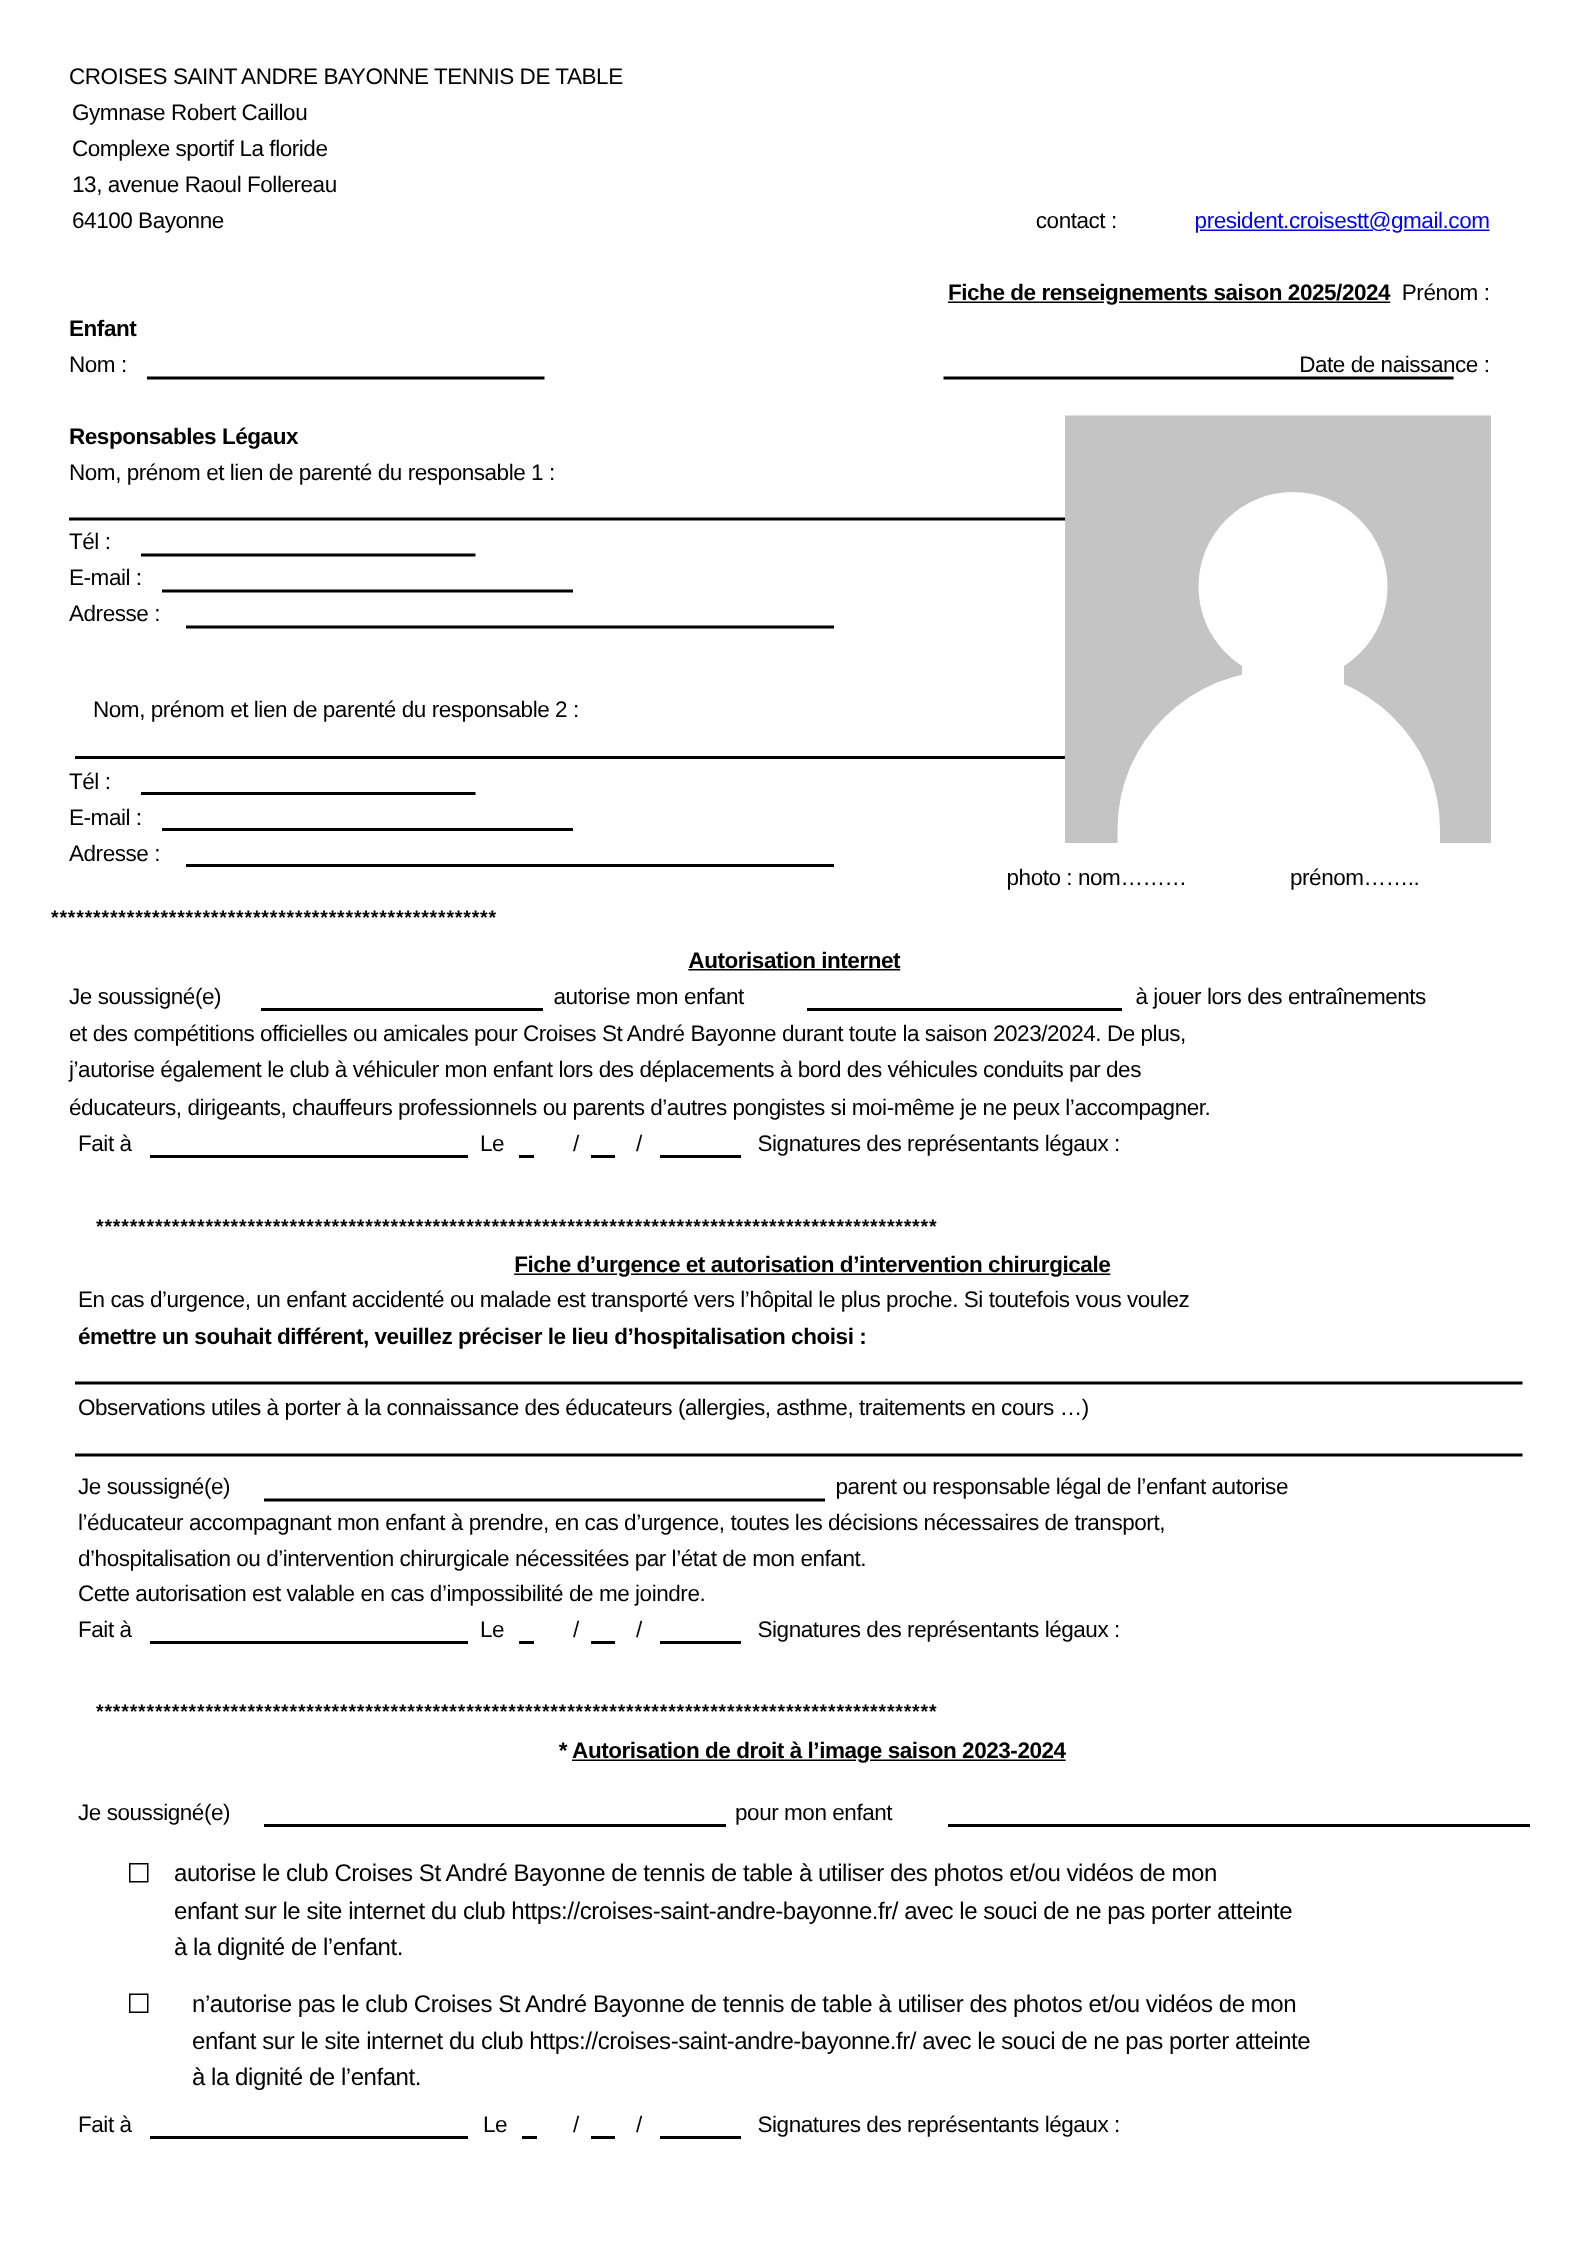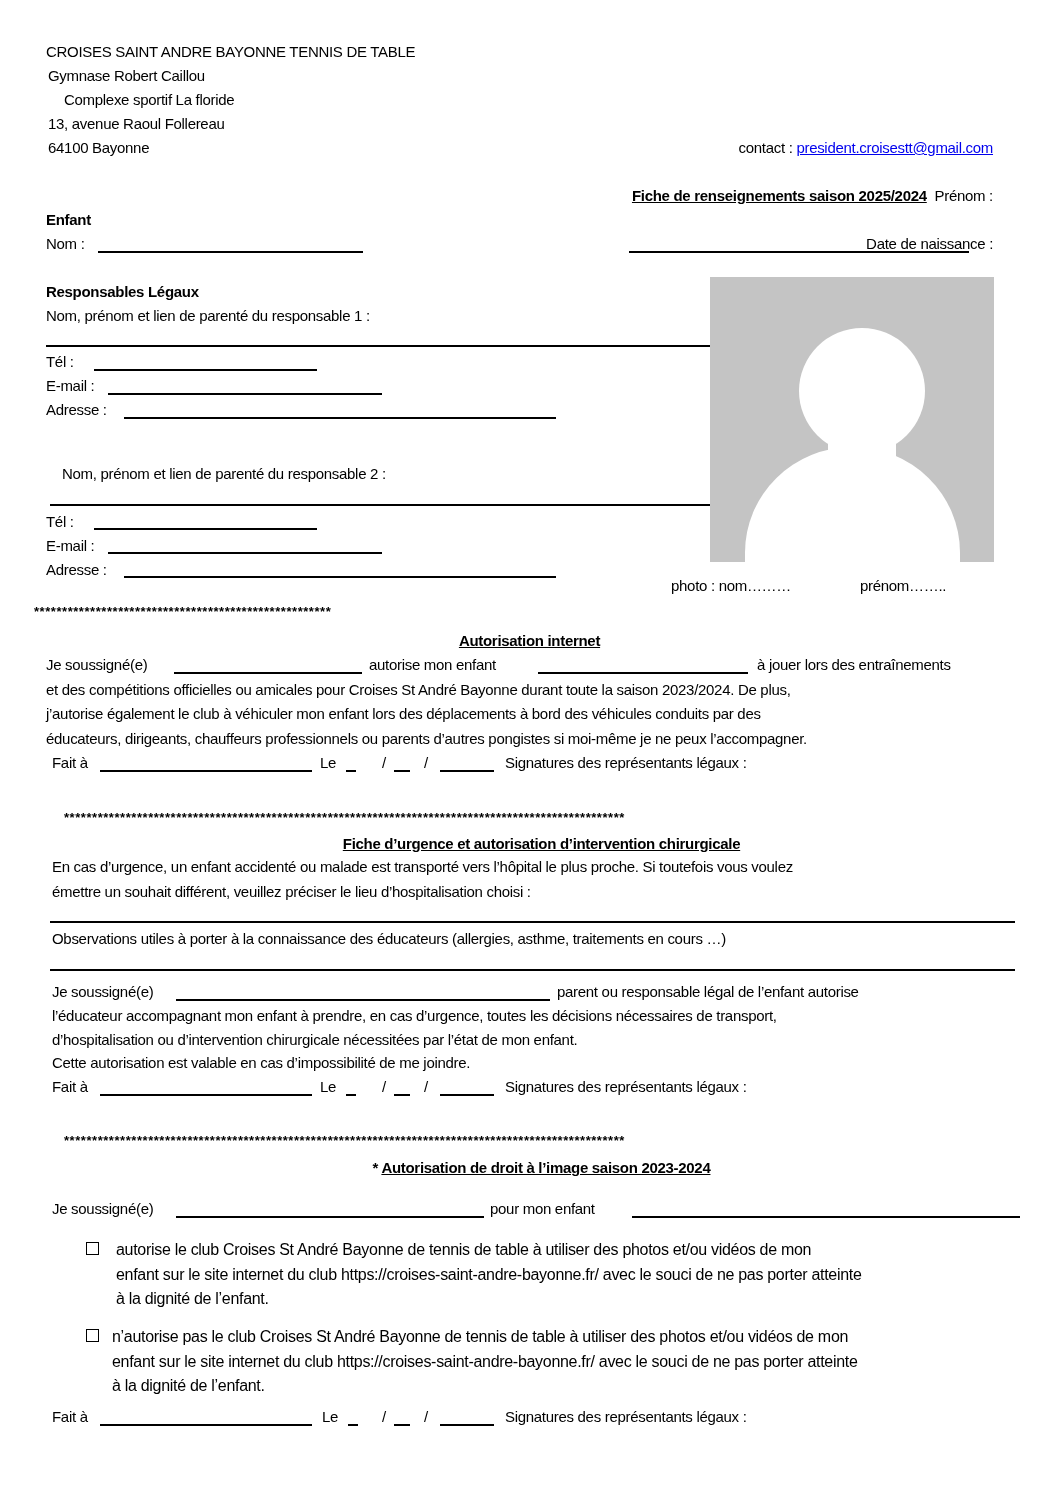--- a/index.html
+++ b/index.html
@@ -23,7 +23,7 @@
 
 <div class="t" style="left:46px;top:42px;">CROISES SAINT ANDRE BAYONNE TENNIS DE TABLE</div>
 <div class="t" style="left:48px;top:66px;">Gymnase Robert Caillou</div>
-<div class="t" style="left:64px;top:90px;">Complexe sportif La floride</div>
+<div class="t" style="left:48px;top:90px;">Complexe sportif La floride</div>
 <div class="t" style="left:48px;top:114px;">13, avenue Raoul Follereau</div>
 <div class="t" style="left:48px;top:138px;">64100 Bayonne</div>
 <div class="t" style="right:66px;top:138px;">

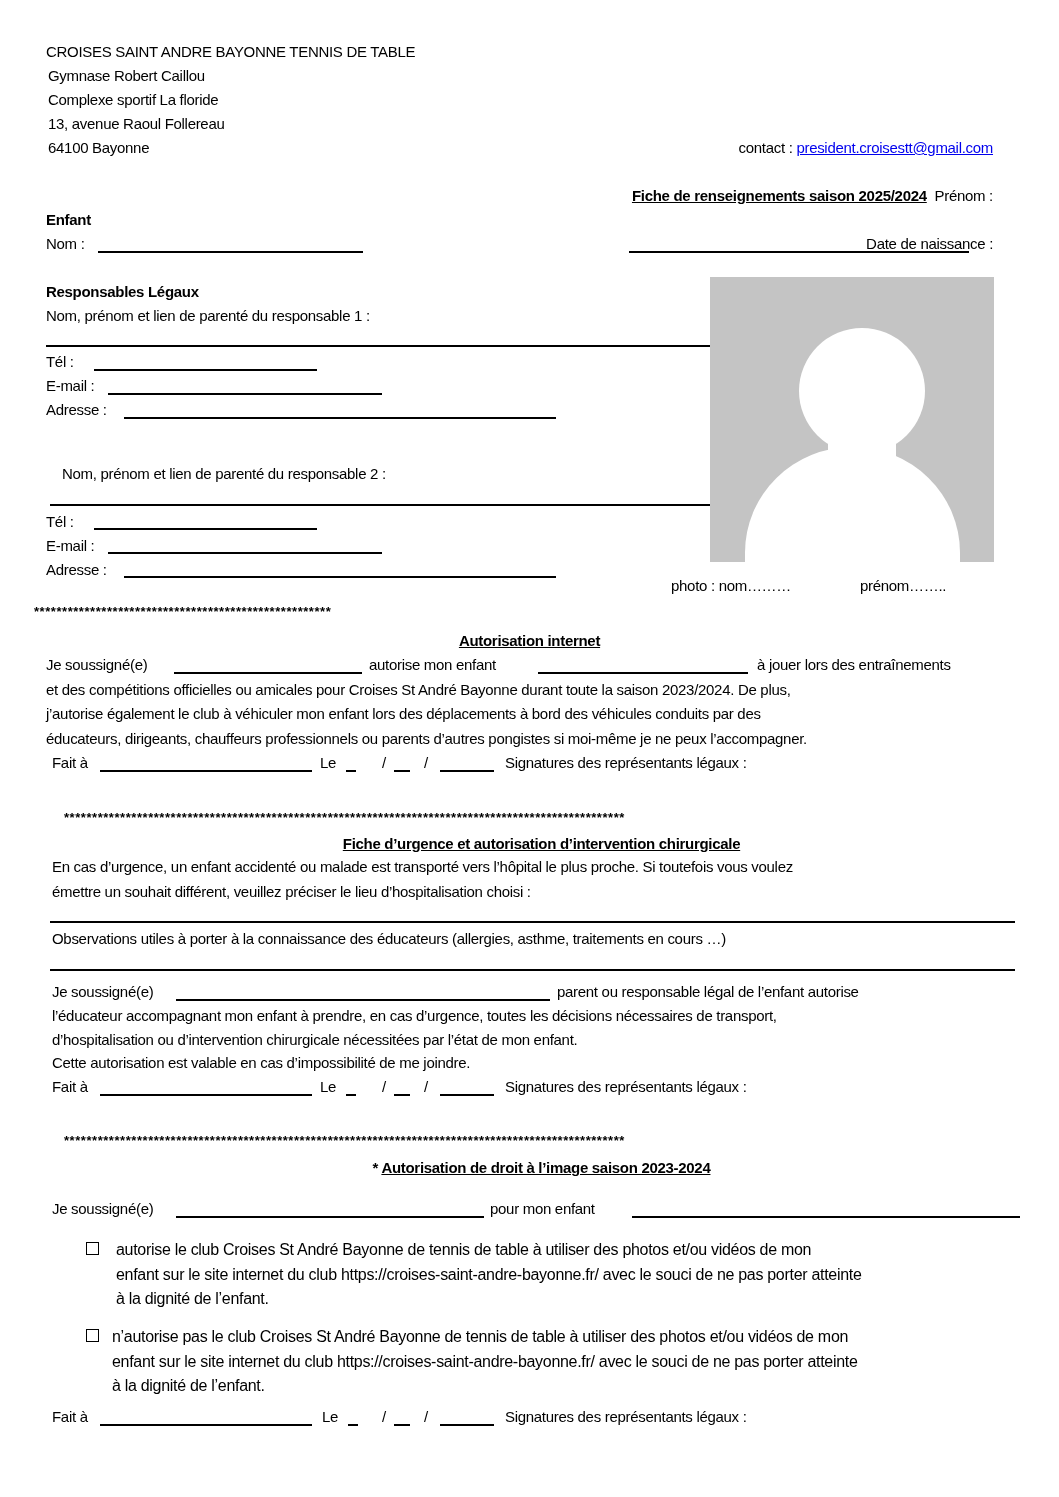--- a/index.html
+++ b/index.html
@@ -13,7 +13,7 @@
   .head { position: absolute; left: 89px; top: 51px; width: 126px; height: 126px; border-radius: 50%; background: #fff; }
   .body { position: absolute; left: 35px; top: 170px; width: 215px; height: 220px; border-radius: 50% 50% 0 0 / 48% 48% 0 0; background: #fff; }
   .neck { position: absolute; left: 118px; top: 150px; width: 68px; height: 40px; background: #fff; }
-  .link { color: #0000ee; text-decoration: underline; }
+  .link { color: #0000ee; text-decoration: underline; margin-left: 48px; }
   .chk { position: absolute; width: 11px; height: 11px; border: 1.5px solid #000; }
   .para { position: absolute; font-size: 16px; line-height: 24.5px; letter-spacing: -0.3px; }
   .stars { position: absolute; white-space: nowrap; font-size: 13px; font-weight: bold; letter-spacing: 0.55px; line-height: 14px; }

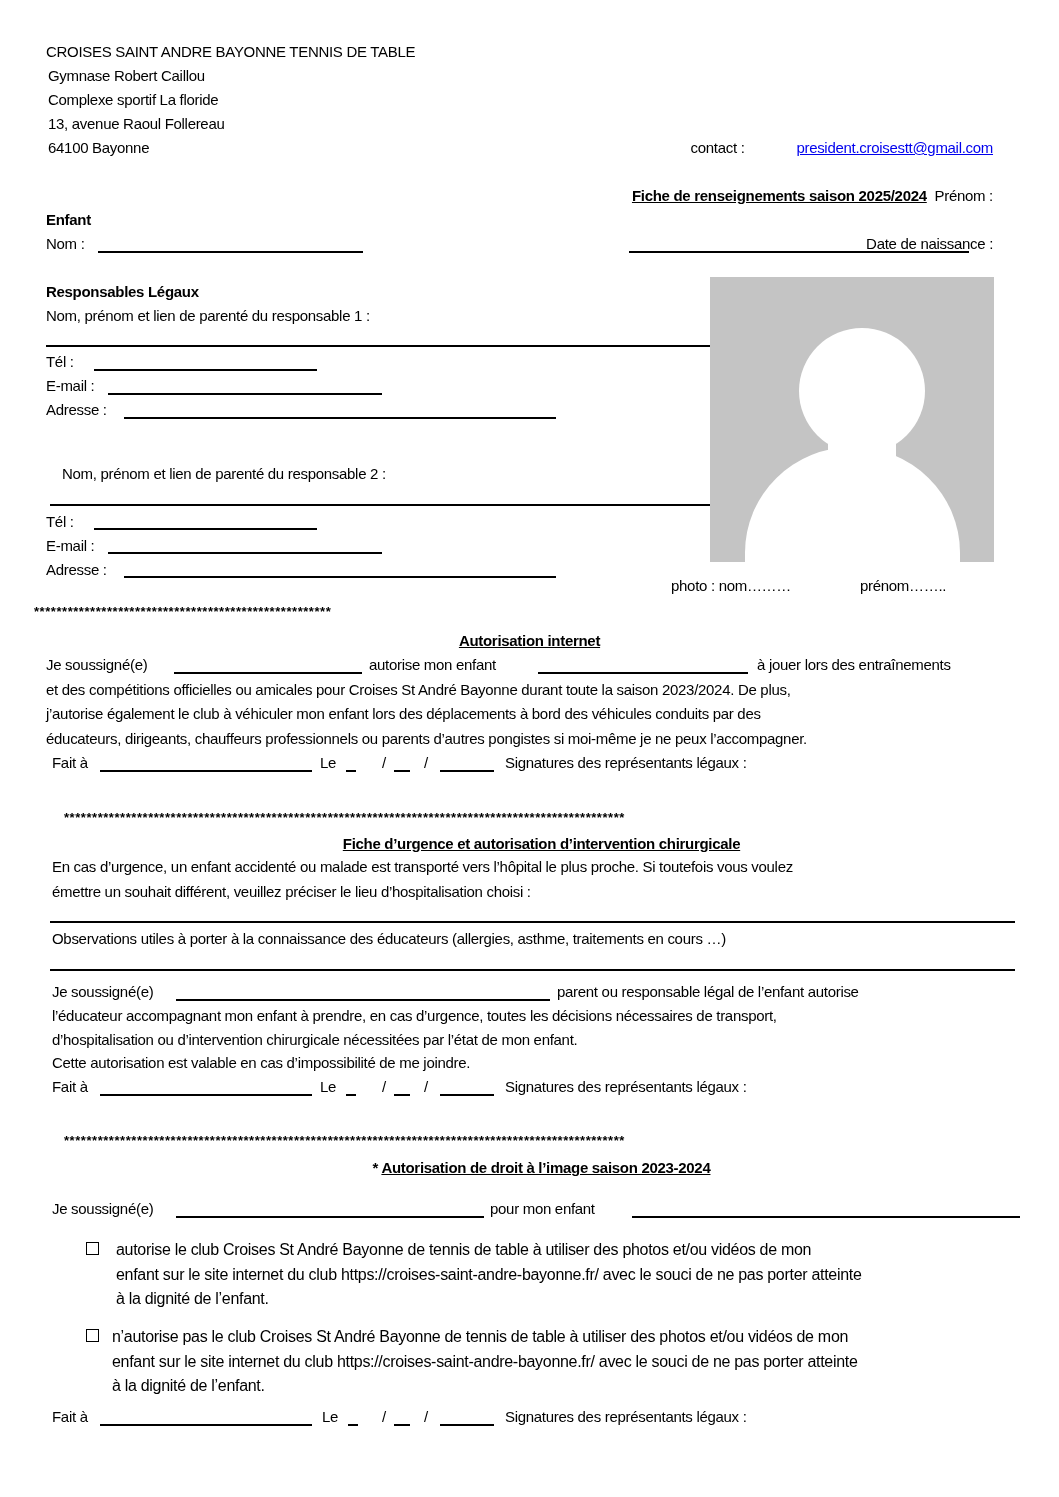--- a/index.html
+++ b/index.html
@@ -95,7 +95,7 @@
 
 <div class="t b u" style="left:0;right:0;text-align:center;top:834px;"><span style="position:relative;left:12px;">Fiche d’urgence et autorisation d’intervention chirurgicale</span></div>
 <div class="t" style="left:52px;top:857px;">En cas d’urgence, un enfant accidenté ou malade est transporté vers l’hôpital le plus proche. Si toutefois vous voulez</div>
-<div class="t" style="left:52px;top:882px;">émettre un souhait différent, veuillez préciser le lieu d’hospitalisation choisi :</div>
+<div class="t" style="left:52px;top:882px;font-weight:bold;">émettre un souhait différent, veuillez préciser le lieu d’hospitalisation choisi :</div>
 <div class="line" style="left:50px;top:921px;width:965px;"></div>
 <div class="t" style="left:52px;top:929px;">Observations utiles à porter à la connaissance des éducateurs (allergies, asthme, traitements en cours …)</div>
 <div class="line" style="left:50px;top:969px;width:965px;"></div>

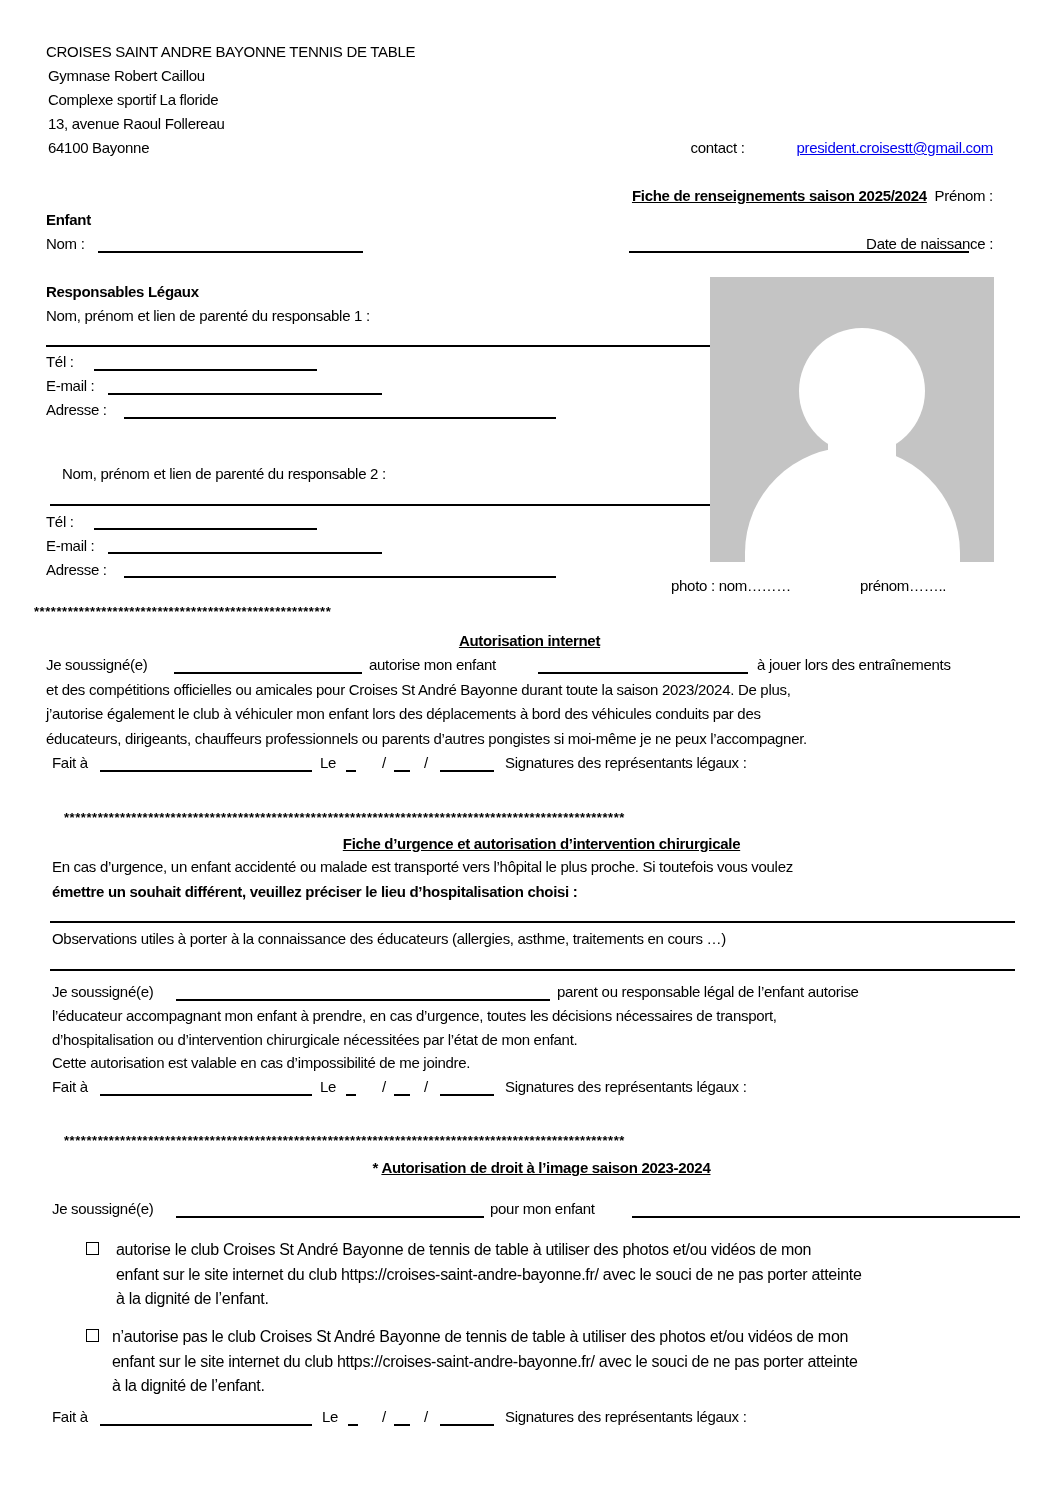--- a/index.html
+++ b/index.html
@@ -133,7 +133,7 @@
 </div>
 
 <div class="chk" style="left:86px;top:1329px;"></div>
-<div class="para" style="left:112px;top:1325px;">
+<div class="para" style="left:128px;top:1325px;">
   <div>n’autorise pas le club Croises St André Bayonne de tennis de table à utiliser des photos et/ou vidéos de mon</div>
   <div>enfant sur le site internet du club  https://croises-saint-andre-bayonne.fr/  avec le souci de ne pas porter atteinte</div>
   <div>à la dignité de l’enfant.</div>

